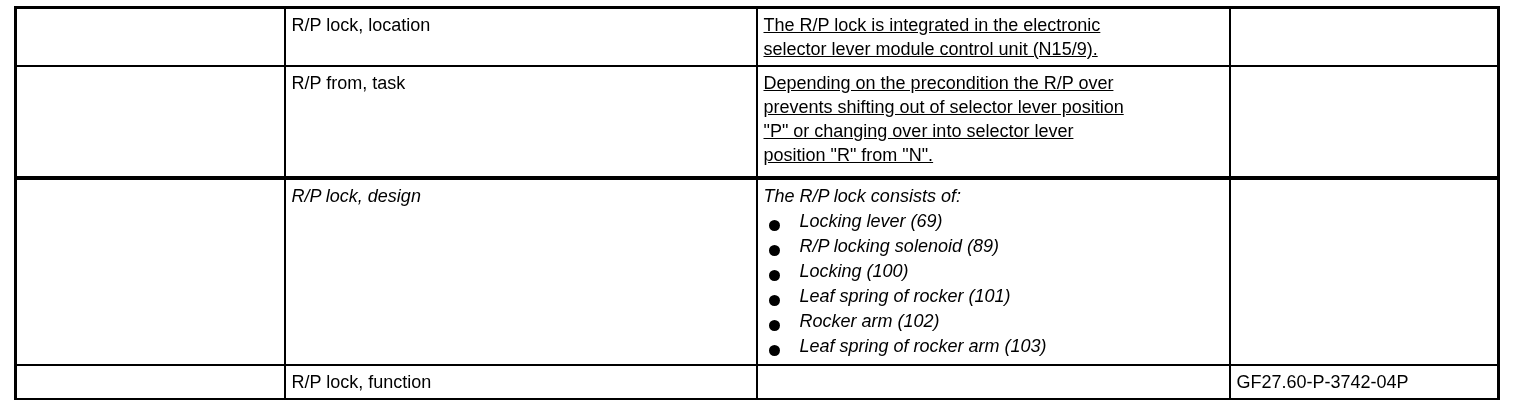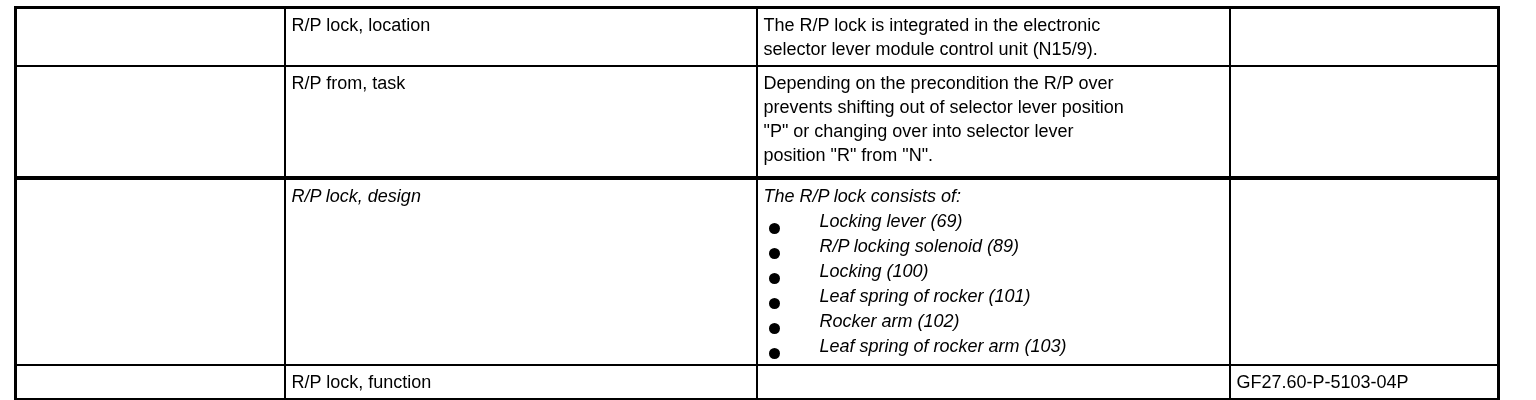--- a/index.html
+++ b/index.html
@@ -41,7 +41,7 @@
   tr.r2 td { height: 101px; }
   tr.r3 td { height: 176px; font-style: italic; }
   tr.r4 td { height: 23px; }
-  .line { white-space: nowrap; }
+  .line { white-space: nowrap; text-decoration: underline; }
   .intro { line-height: 25px; white-space: nowrap; }
   ul.bullets {
     list-style: none;

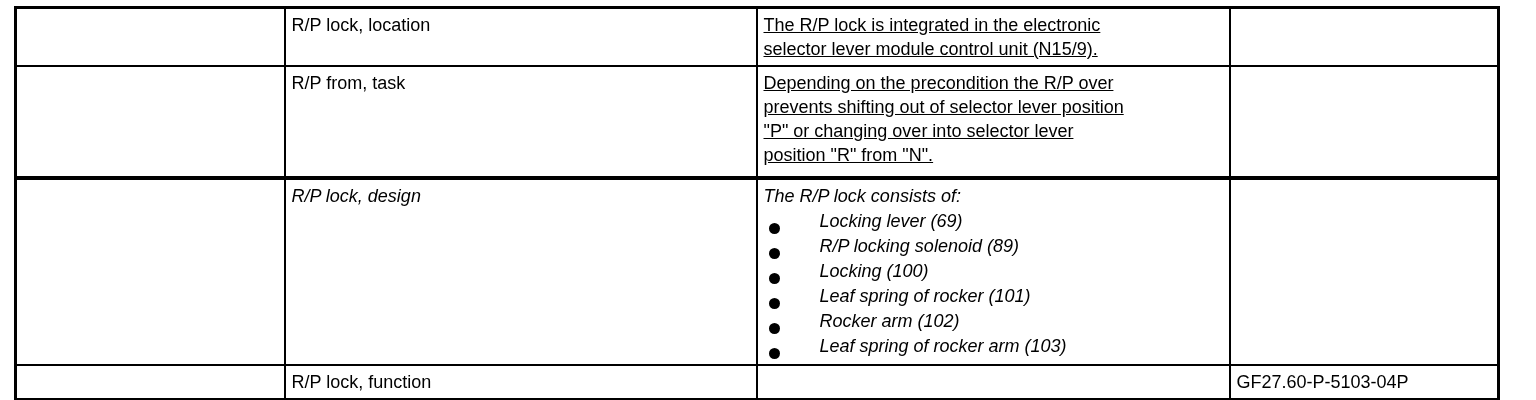--- a/index.html
+++ b/index.html
@@ -50,9 +50,8 @@
   }
   ul.bullets li {
     display: flex;
-    align-items: flex-end;
+    align-items: center;
     line-height: 25px;
-    gap: 20px;
   }
   .bullet {
     flex: 0 0 auto;

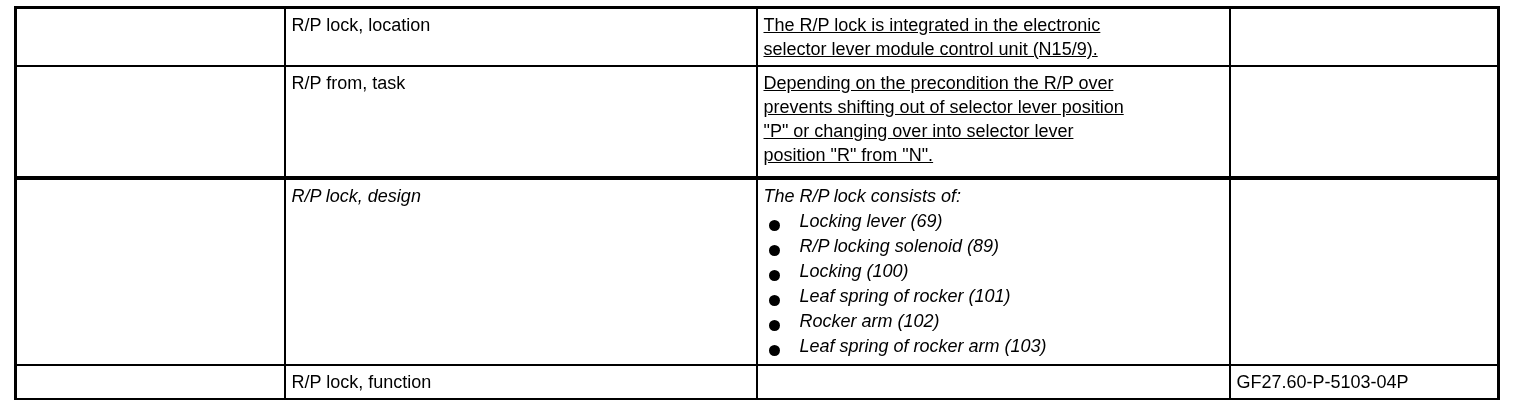--- a/index.html
+++ b/index.html
@@ -146,7 +146,7 @@
       </td>
       <td class="col-desc"></td>
       <td>
-        <span>GF27.60-P-5103-04P</span>
+        <span>GF27.60-P-3742-04P</span>
       </td>
     </tr>
   </tbody>

